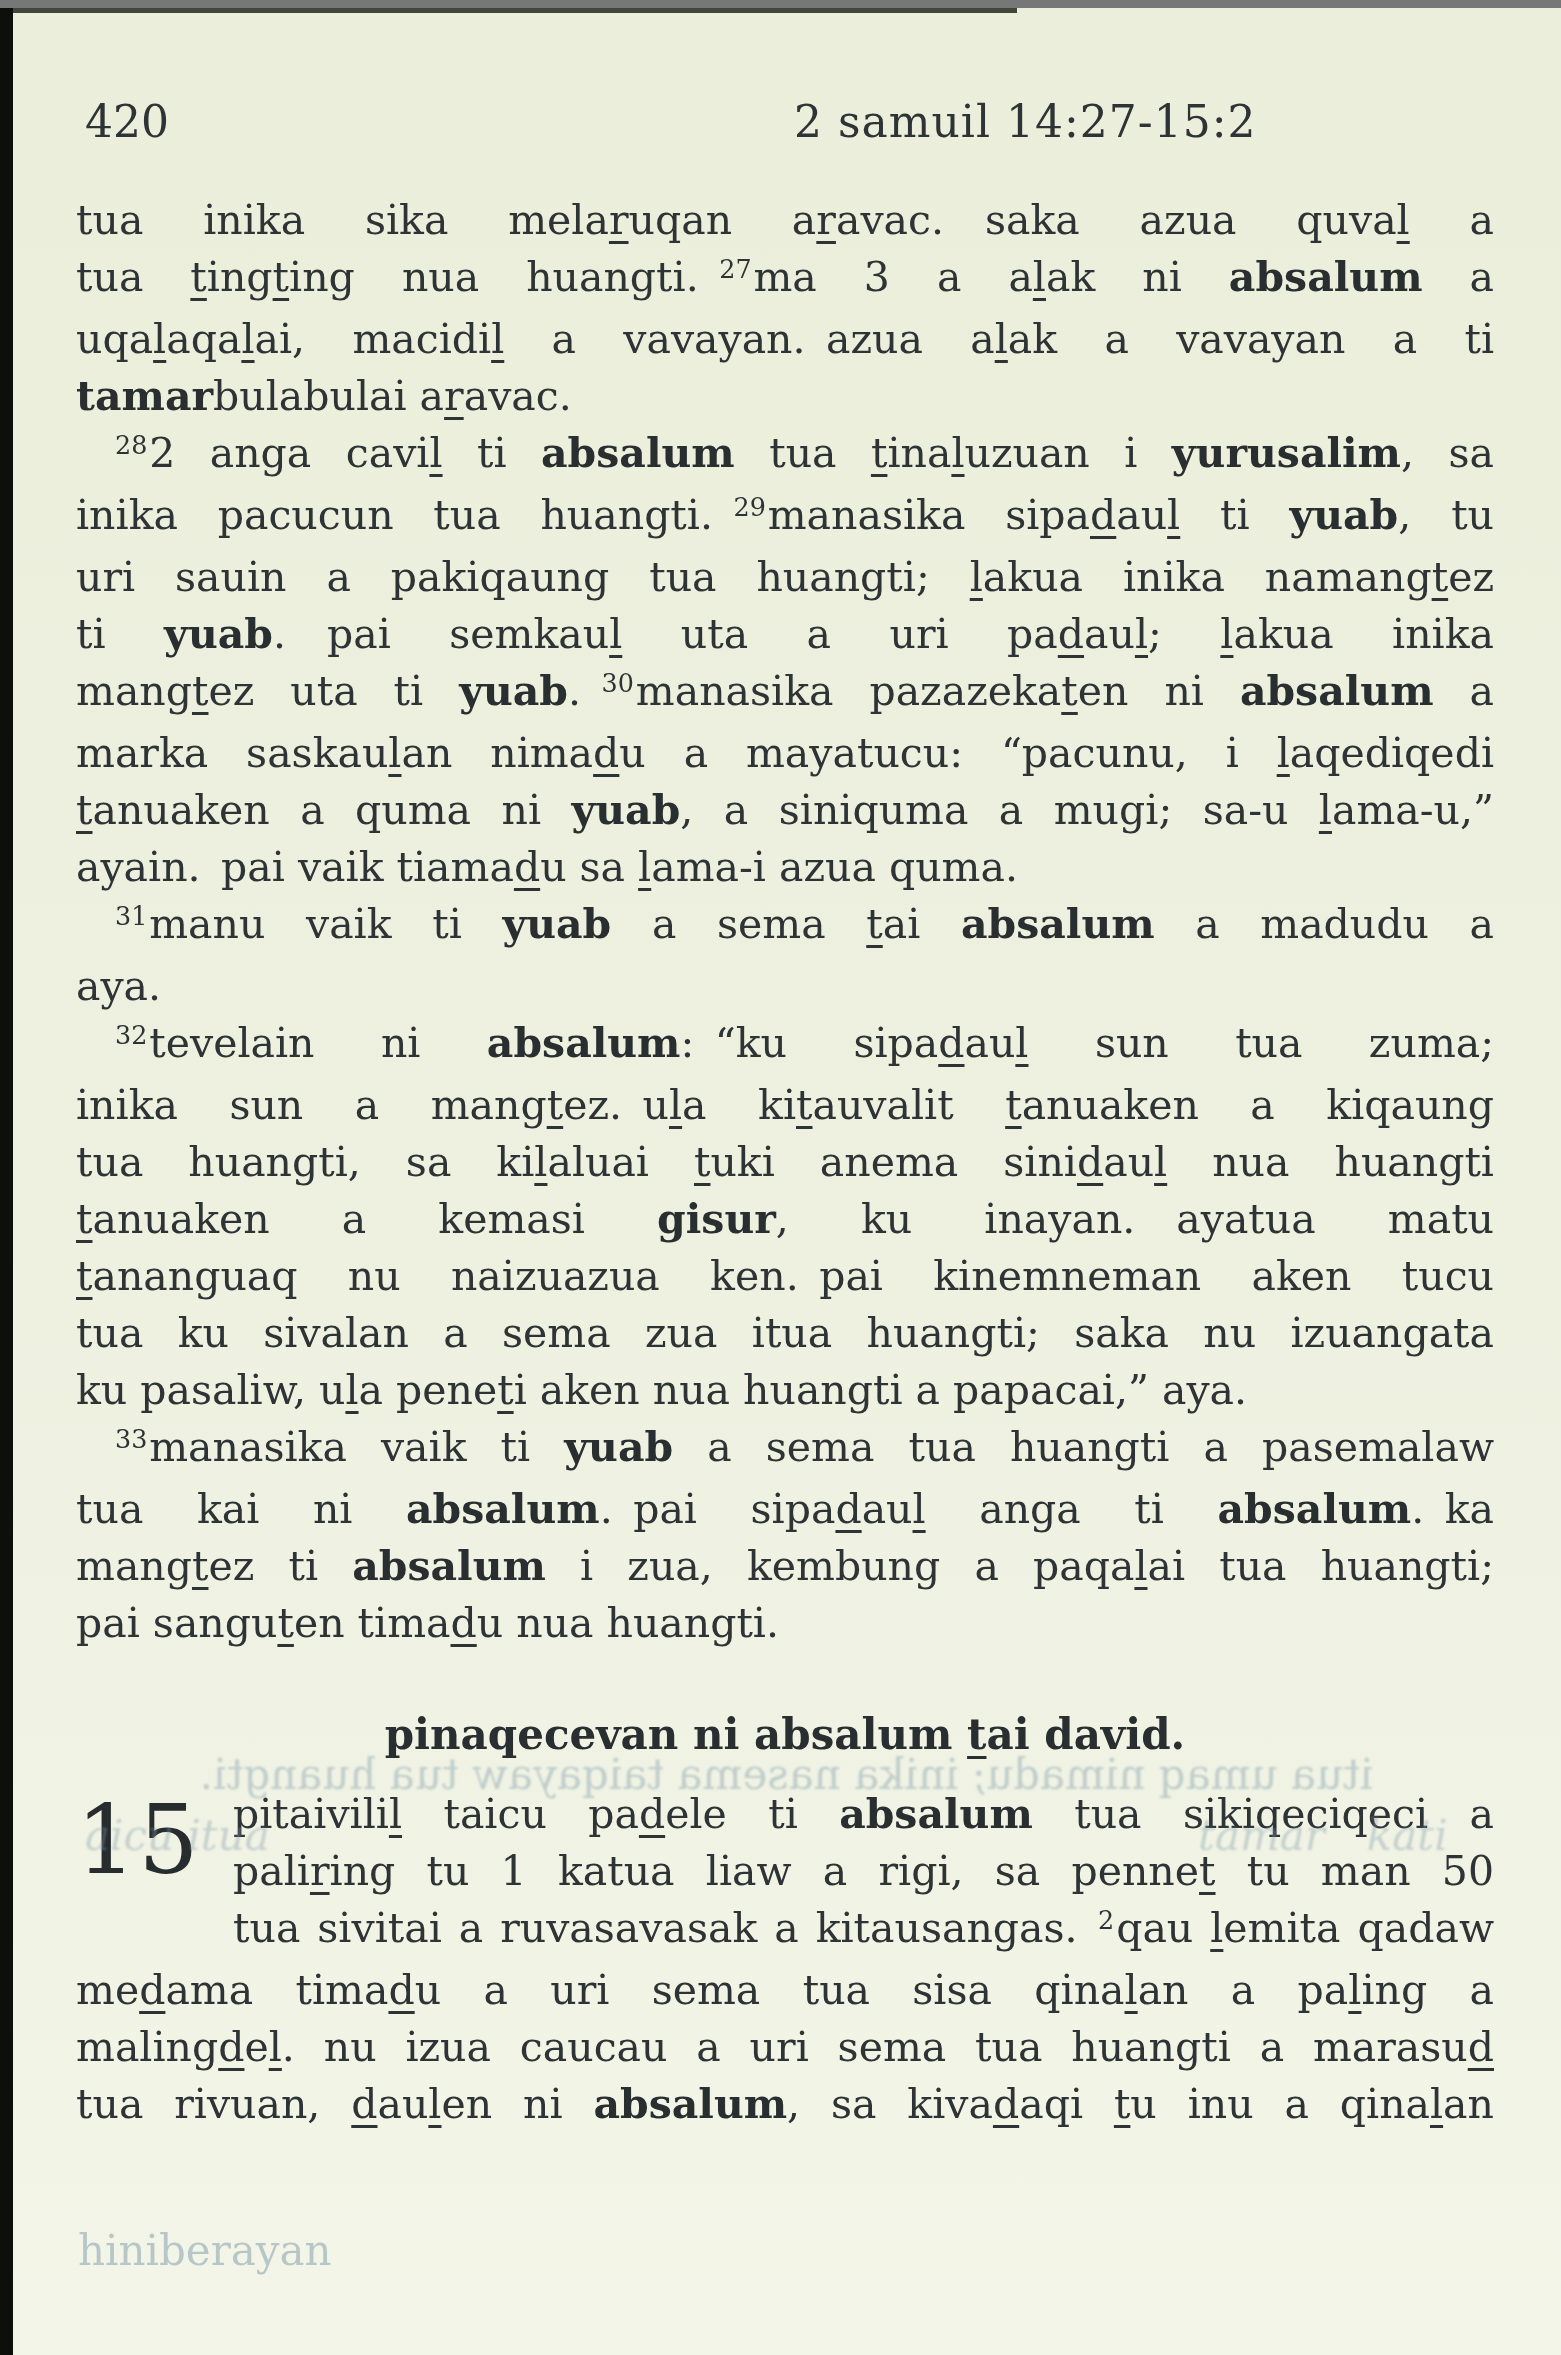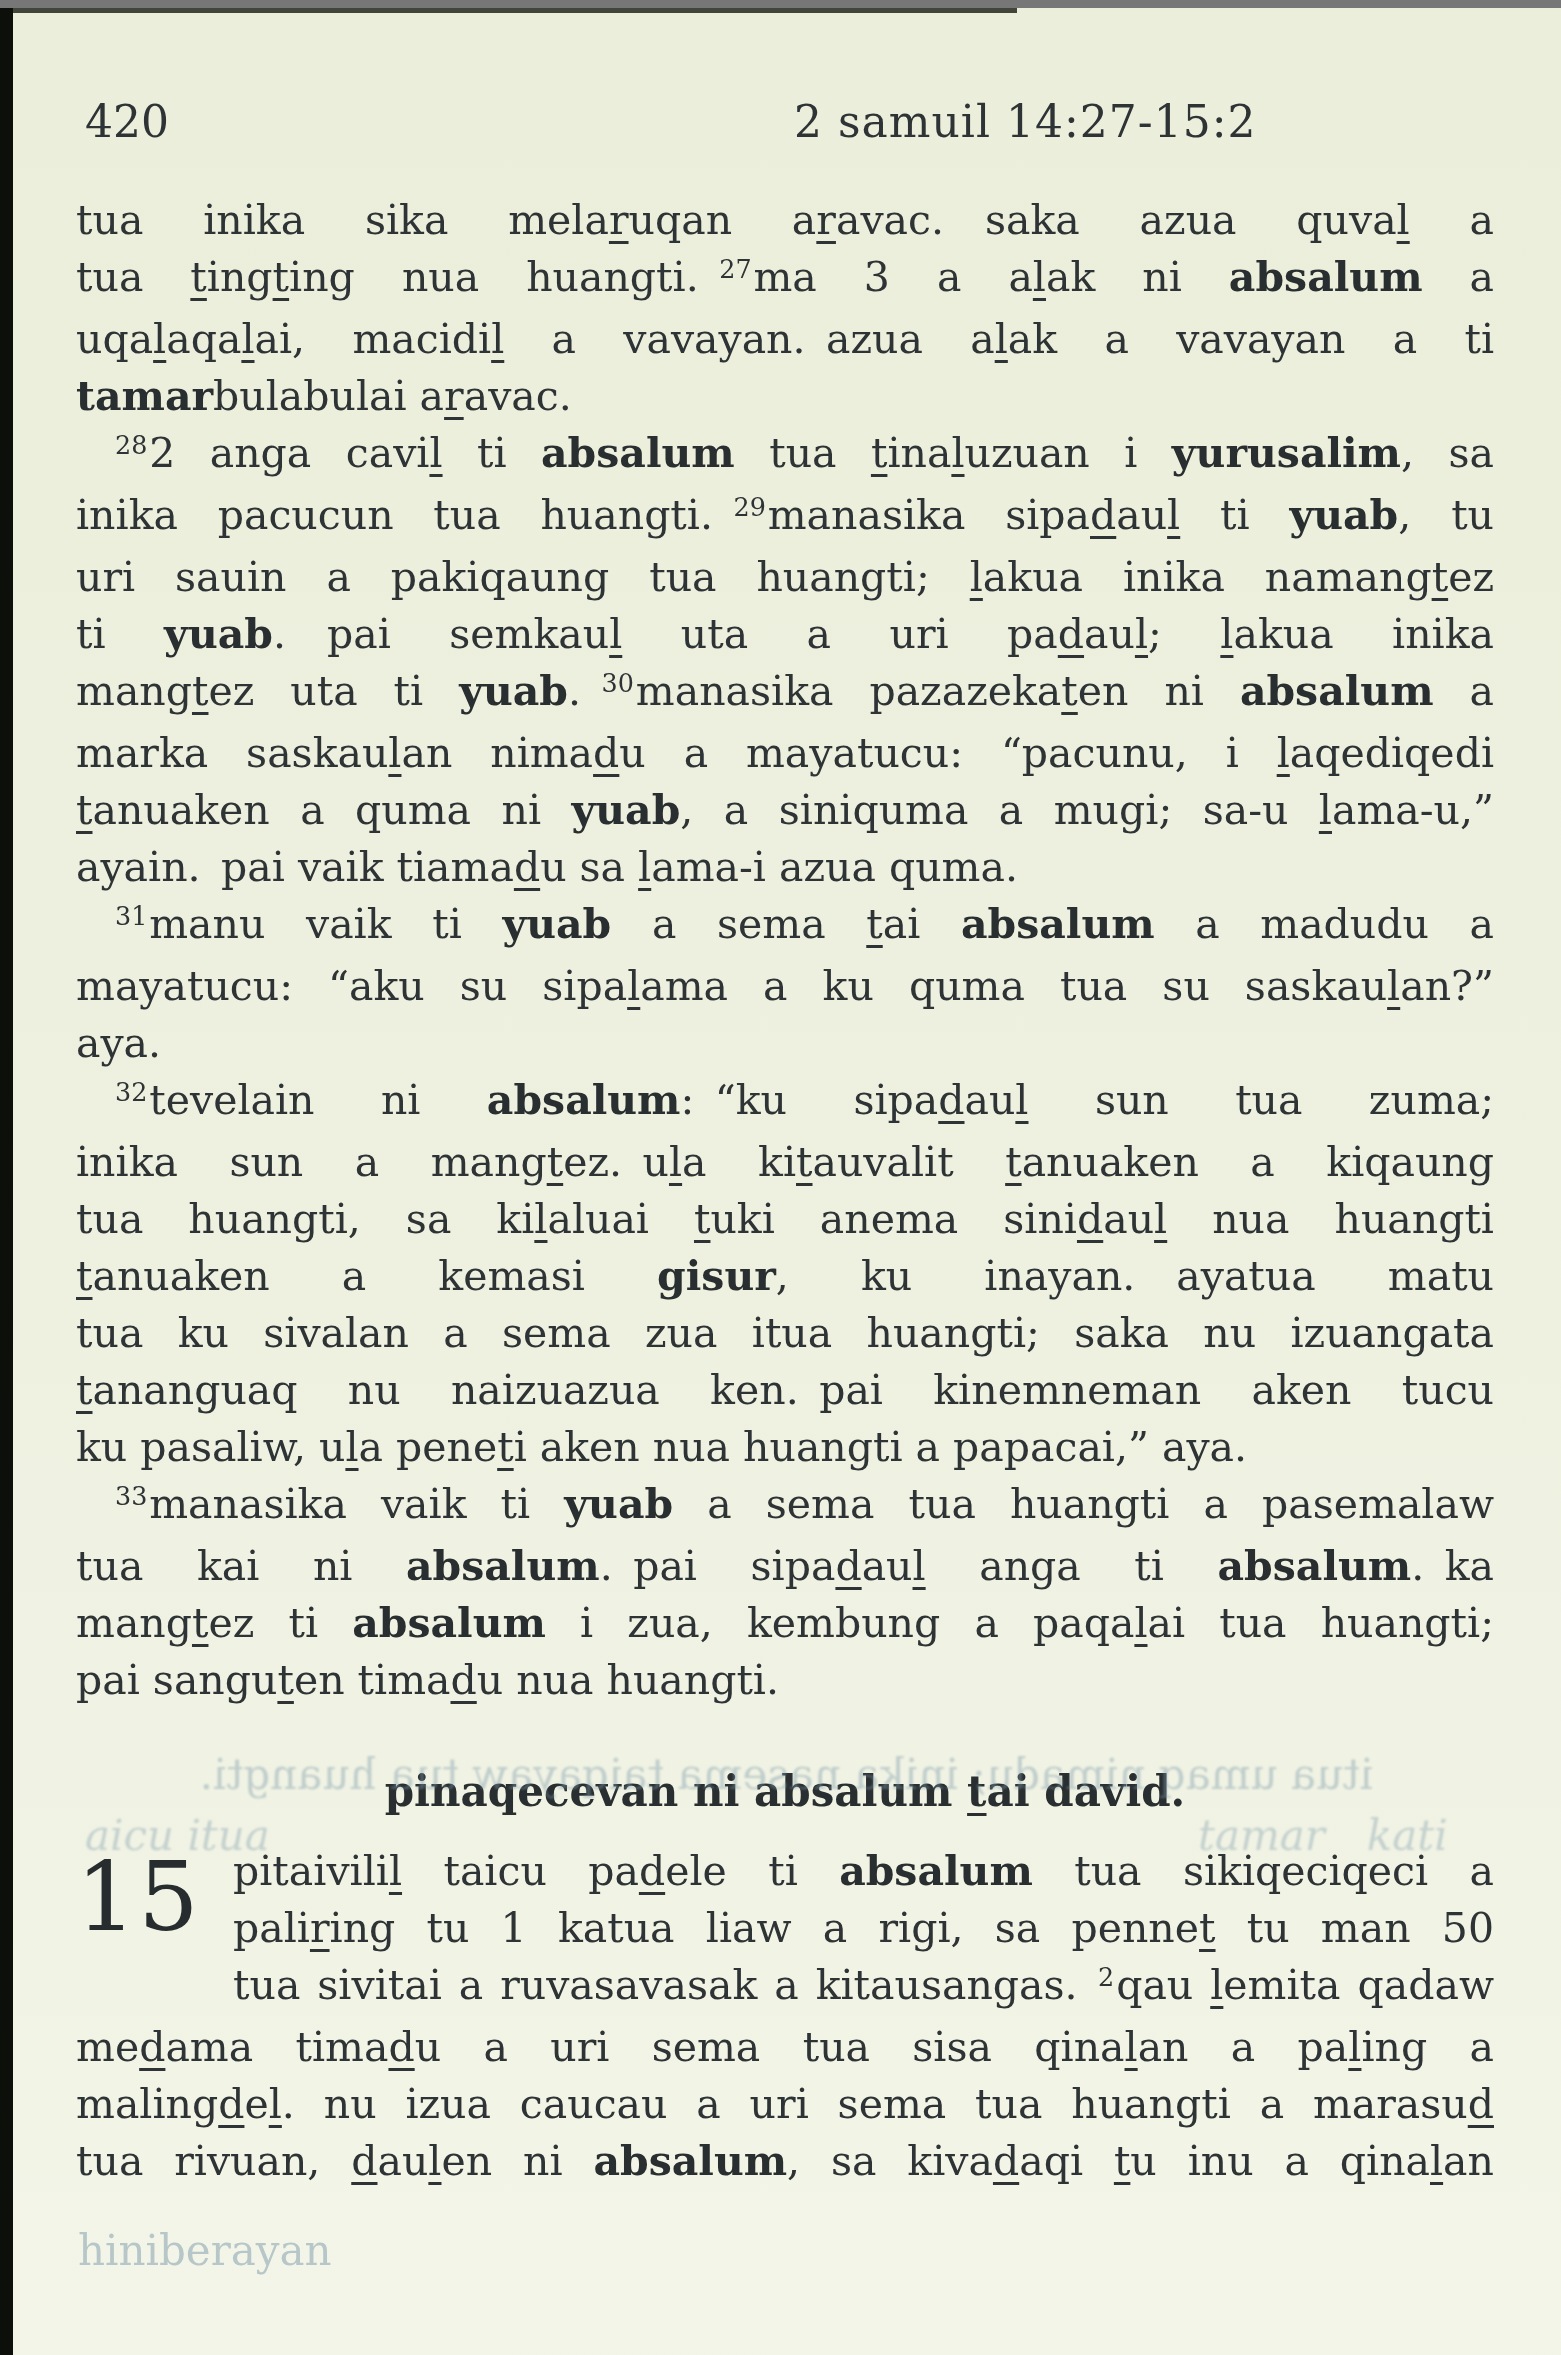--- a/index.html
+++ b/index.html
@@ -76,7 +76,6 @@
         <div class="bl"><span class="u">t</span>anuaken a quma ni <span class="b">yuab</span>, a siniquma a mugi; sa-u <span class="u">l</span>ama-u,”</div>
         <div class="bl end">ayain. pai vaik tiama<span class="u">d</span>u sa <span class="u">l</span>ama-i azua quma.</div>
         <div class="bl ind"><span class="v">31</span>manu vaik ti <span class="b">yuab</span> a sema <span class="u">t</span>ai <span class="b">absalum</span> a madudu a</div>
-        <div class="bl">mayatucu: “aku su sipa<span class="u">l</span>ama a ku quma tua su saskau<span class="u">l</span>an?”</div>
         <div class="bl end">aya.</div>
         <div class="bl ind"><span class="v">32</span>tevelain ni <span class="b">absalum</span>: “ku sipa<span class="u">d</span>au<span class="u">l</span> sun tua zuma;</div>
         <div class="bl">inika sun a mang<span class="u">t</span>ez. u<span class="u">l</span>a ki<span class="u">t</span>auvalit <span class="u">t</span>anuaken a kiqaung</div>

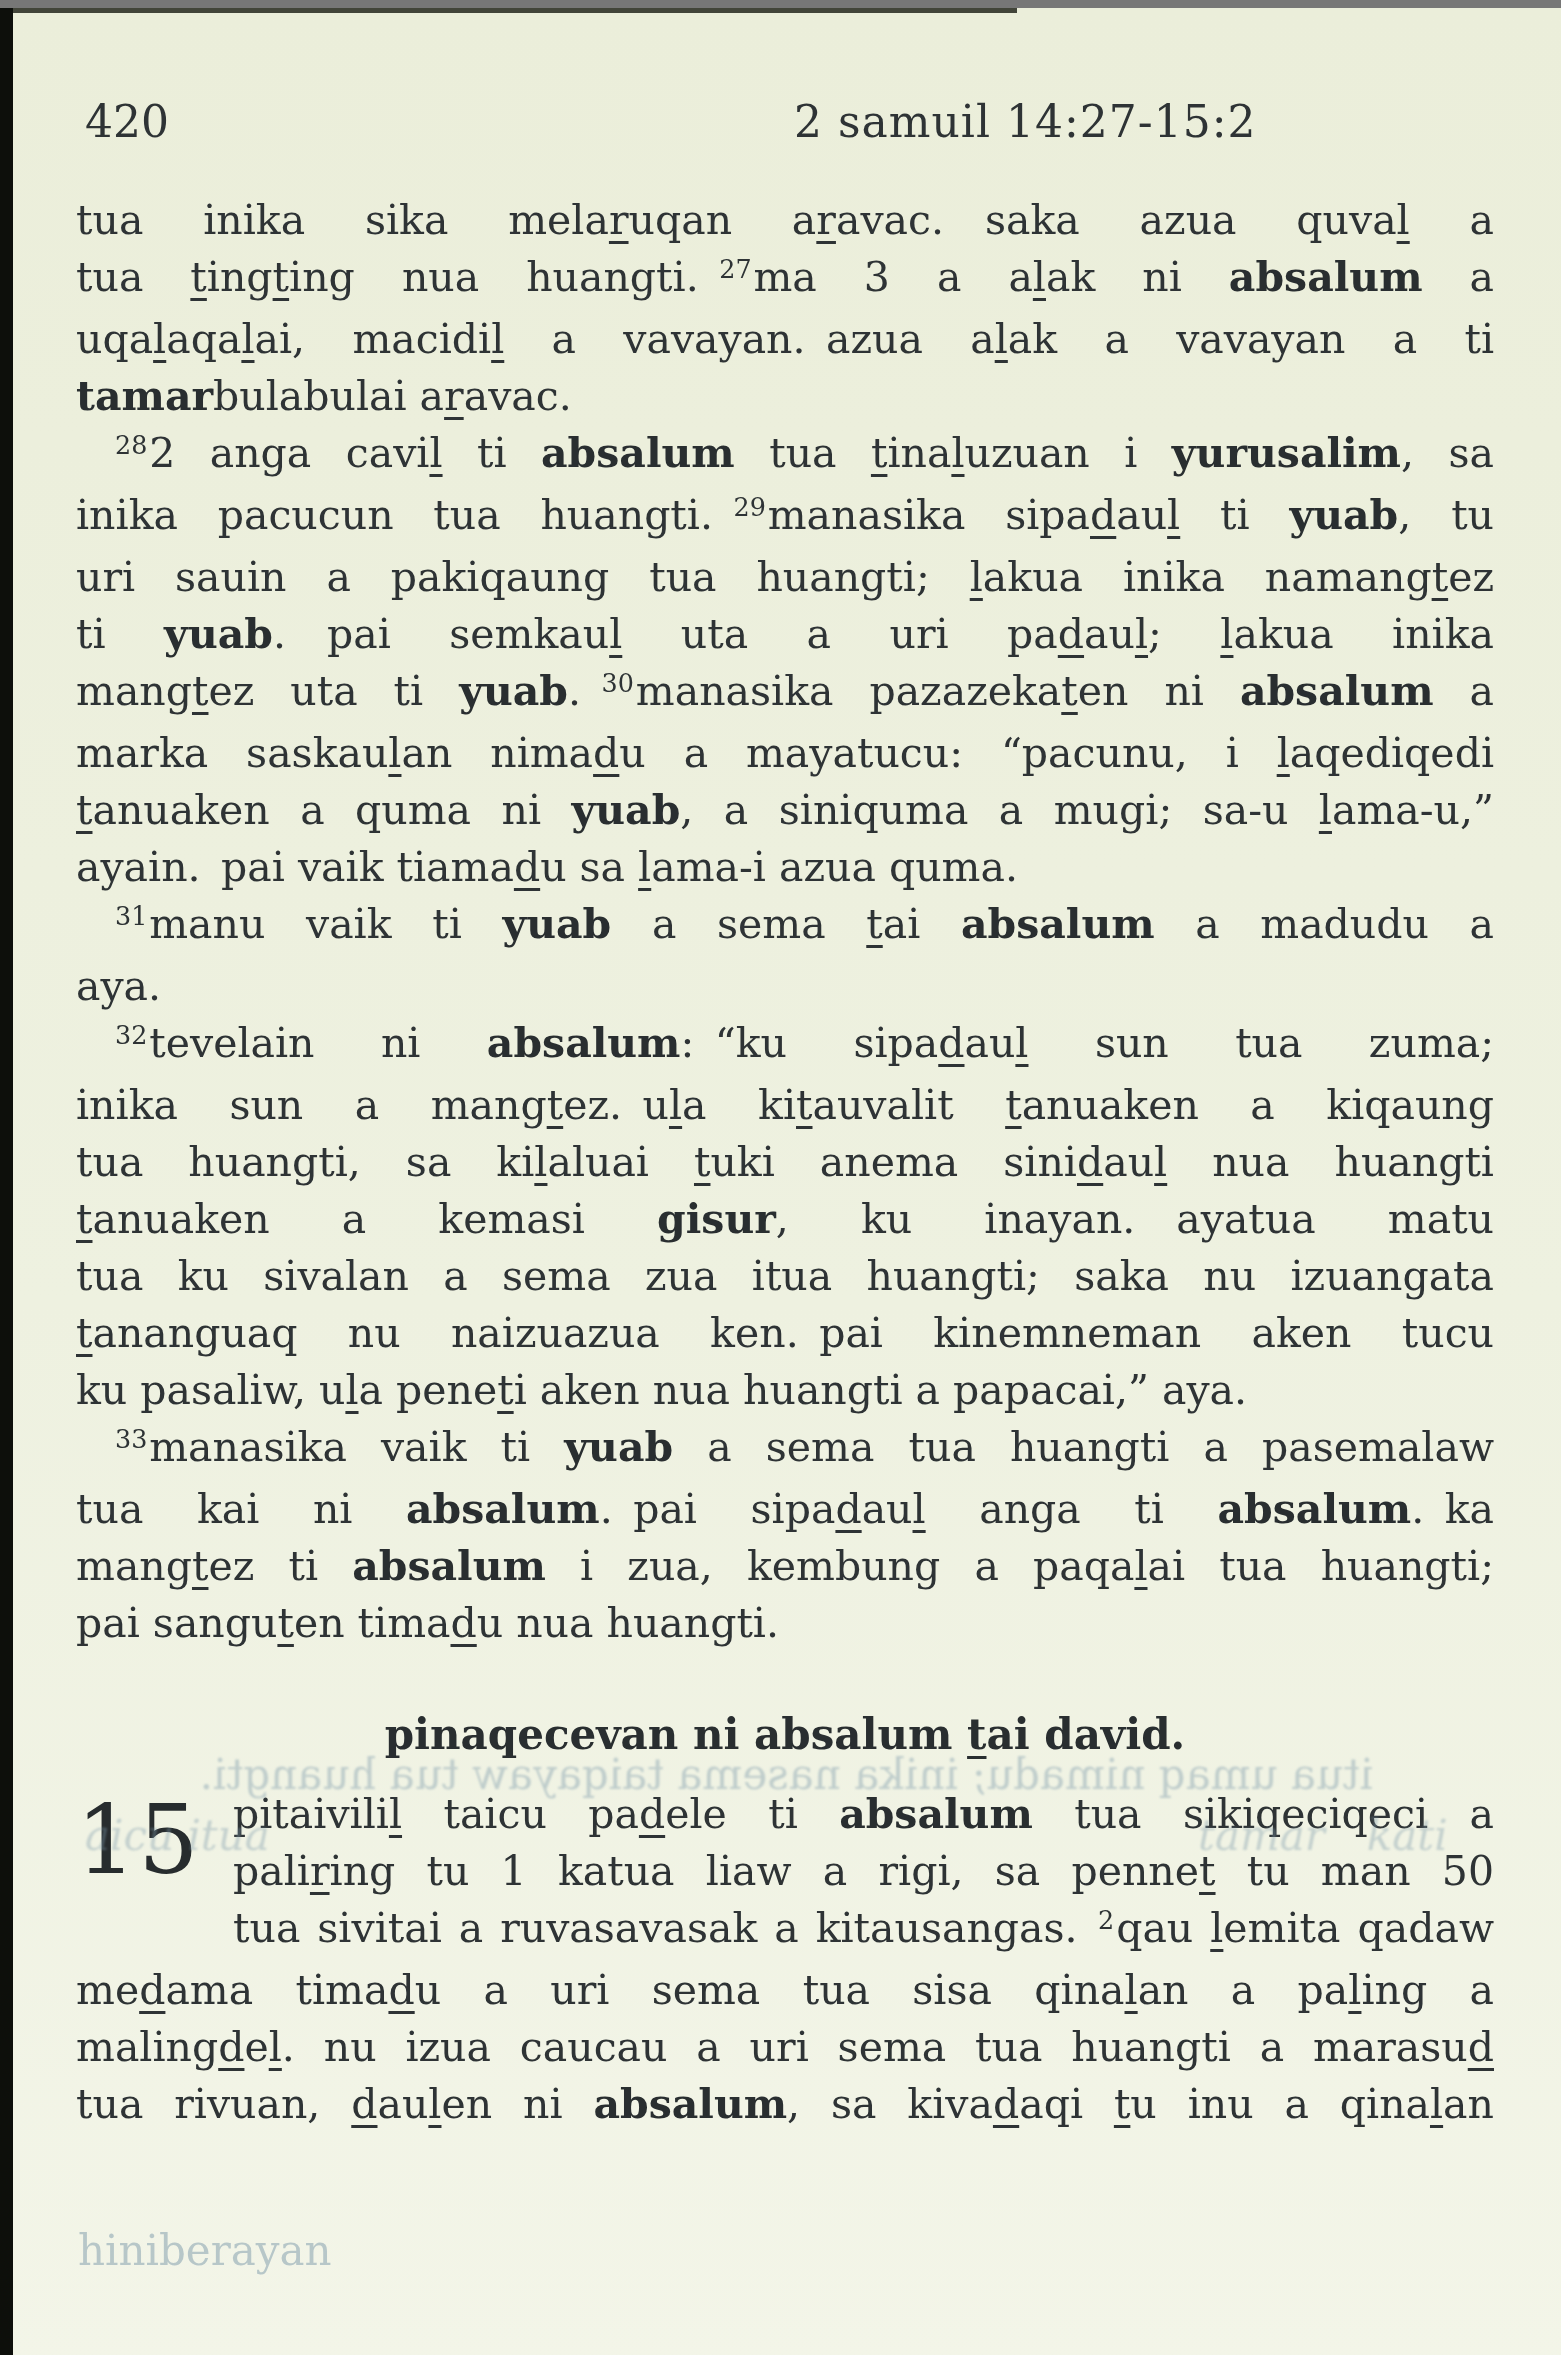--- a/index.html
+++ b/index.html
@@ -81,8 +81,8 @@
         <div class="bl">inika sun a mang<span class="u">t</span>ez. u<span class="u">l</span>a ki<span class="u">t</span>auvalit <span class="u">t</span>anuaken a kiqaung</div>
         <div class="bl">tua huangti, sa ki<span class="u">l</span>aluai <span class="u">t</span>uki anema sini<span class="u">d</span>au<span class="u">l</span> nua huangti</div>
         <div class="bl"><span class="u">t</span>anuaken a kemasi <span class="b">gisur</span>, ku inayan. ayatua matu</div>
+        <div class="bl"><span class="u">t</span>ananguaq nu naizuazua ken. pai kinemneman aken tucu</div>
         <div class="bl">tua ku sivalan a sema zua itua huangti; saka nu izuangata</div>
-        <div class="bl"><span class="u">t</span>ananguaq nu naizuazua ken. pai kinemneman aken tucu</div>
         <div class="bl end">ku pasaliw, u<span class="u">l</span>a pene<span class="u">t</span>i aken nua huangti a papacai,” aya.</div>
         <div class="bl ind"><span class="v">33</span>manasika vaik ti <span class="b">yuab</span> a sema tua huangti a pasemalaw</div>
         <div class="bl">tua kai ni <span class="b">absalum</span>. pai sipa<span class="u">d</span>au<span class="u">l</span> anga ti <span class="b">absalum</span>. ka</div>

